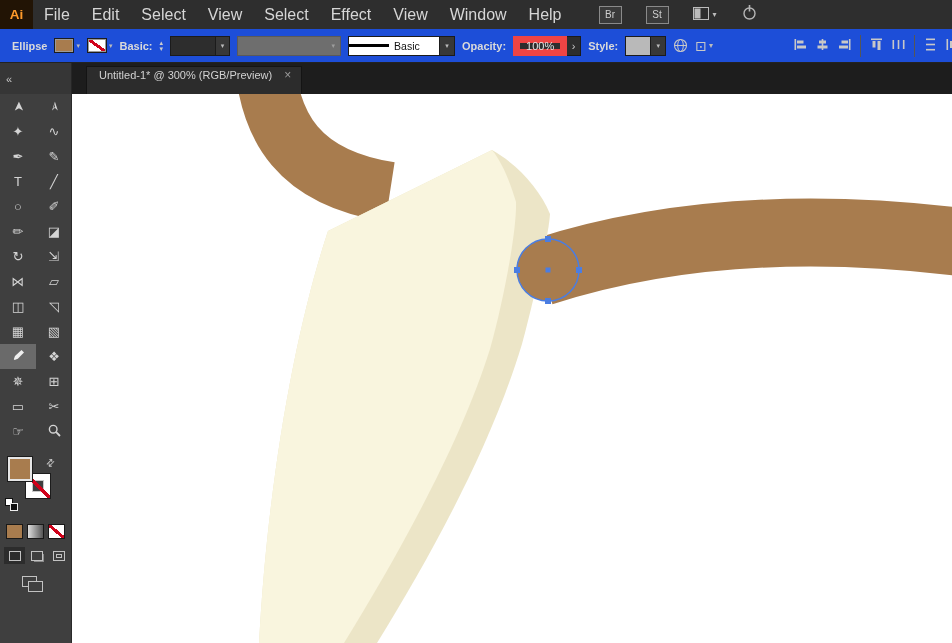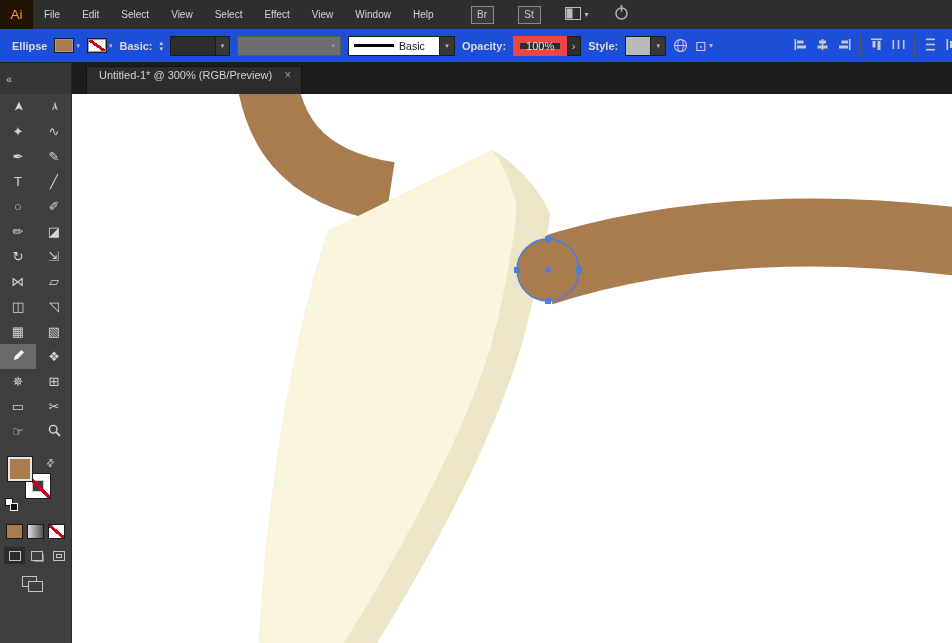--- a/index.html
+++ b/index.html
@@ -11,7 +11,7 @@
 
   
   .menubar { position:absolute; top:0; left:0; right:0; height:29px; background:#2e2e2e; display:flex; align-items:center; }
-  .ai-logo { width:33px; height:29px; display:flex; align-items:center; justify-content:center; background:#221405; color:#ff9a2a; font-weight:normal; font-size:13.5px;text-align:center; }
+  .ai-logo { width:33px; height:29px; display:flex; align-items:center; justify-content:center; background:#221405; color:#ff9a2a; font-weight:bold; font-size:13.5px;text-align:center; }
   .menu-item { color:#d6d6d6; font-size:10px; line-height:29px; padding:0 11px; cursor:default; }
   .mb-right { display:flex; align-items:center; gap:24px; margin-left:26px; }
   .mb-chip { width:23px; height:18px; border:1px solid #8a8a8a; color:#cfcfcf; font-size:10px; display:flex; align-items:center; justify-content:center; background:#3a3a3a; }

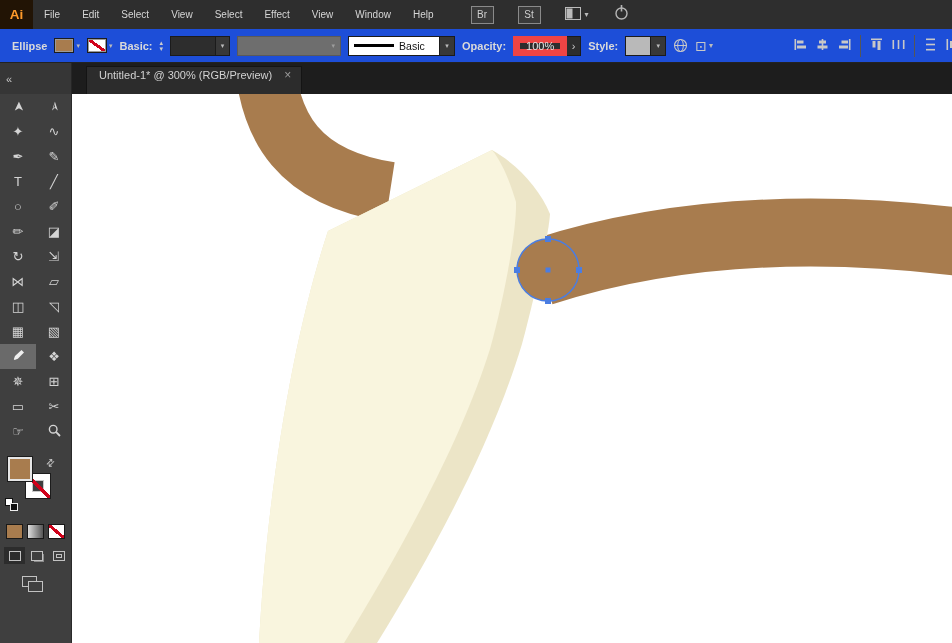--- a/index.html
+++ b/index.html
@@ -12,7 +12,7 @@
   
   .menubar { position:absolute; top:0; left:0; right:0; height:29px; background:#2e2e2e; display:flex; align-items:center; }
   .ai-logo { width:33px; height:29px; display:flex; align-items:center; justify-content:center; background:#221405; color:#ff9a2a; font-weight:bold; font-size:13.5px;text-align:center; }
-  .menu-item { color:#d6d6d6; font-size:10px; line-height:29px; padding:0 11px; cursor:default; }
+  .menu-item { color:#d6d6d6; font-size:16px; line-height:29px; padding:0 11px; cursor:default; }
   .mb-right { display:flex; align-items:center; gap:24px; margin-left:26px; }
   .mb-chip { width:23px; height:18px; border:1px solid #8a8a8a; color:#cfcfcf; font-size:10px; display:flex; align-items:center; justify-content:center; background:#3a3a3a; }
   .mb-ws { display:flex; align-items:center; gap:4px; }

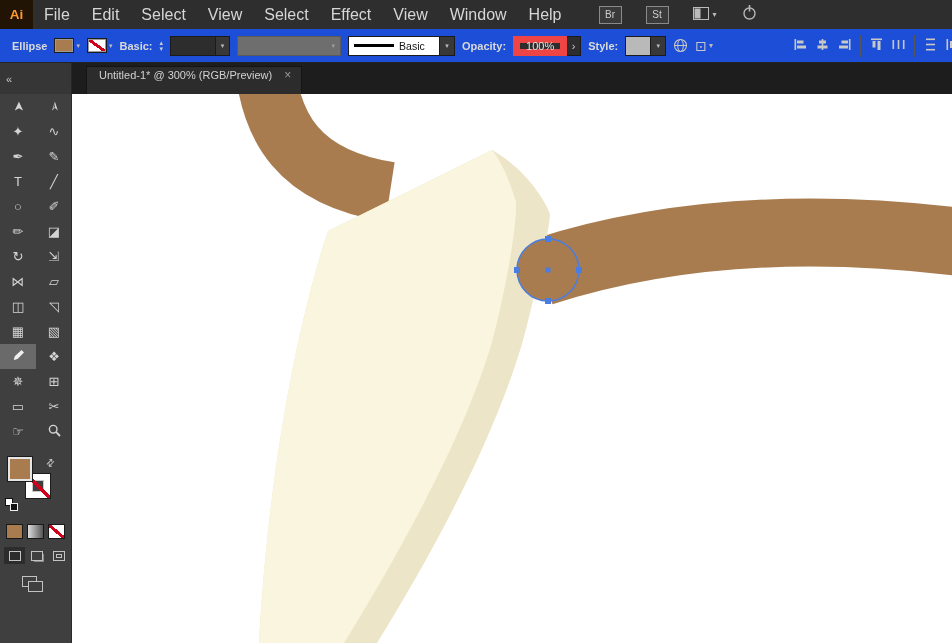--- a/index.html
+++ b/index.html
@@ -31,7 +31,7 @@
   .select-dark .arrow { width:14px; align-self:stretch; border-left:1px solid #1b1b1b; display:flex; align-items:center; justify-content:center; font-size:7px; color:#bbb; background:#383838; }
   .select-disabled { width:104px; height:20px; background:#6e6e6e; border:1px solid #5a5a5a; display:flex; align-items:center; justify-content:flex-end; }
   .select-disabled .arrow { color:#9d9d9d; font-size:7px; padding:0 5px; }
-  .brush-select { display:flex; align-items:center; height:20px; background:#fff; border:1px solid #1b1b1b; width:92px; padding-left:5px; }
+  .brush-select { display:flex; align-items:center; height:20px; background:#fff; border:1px solid #1b1b1b; width:92px; }
   .brush-line { width:40px; height:3px; background:#000; }
   .brush-name { color:#111; font-size:10.5px; margin-left:5px; flex:1; }
   .opacity-box { height:20px; min-width:46px; background:#2d2d2d; border:7px solid #ef4444; color:#e3e3e3; display:flex; align-items:center; padding:0 6px; }

